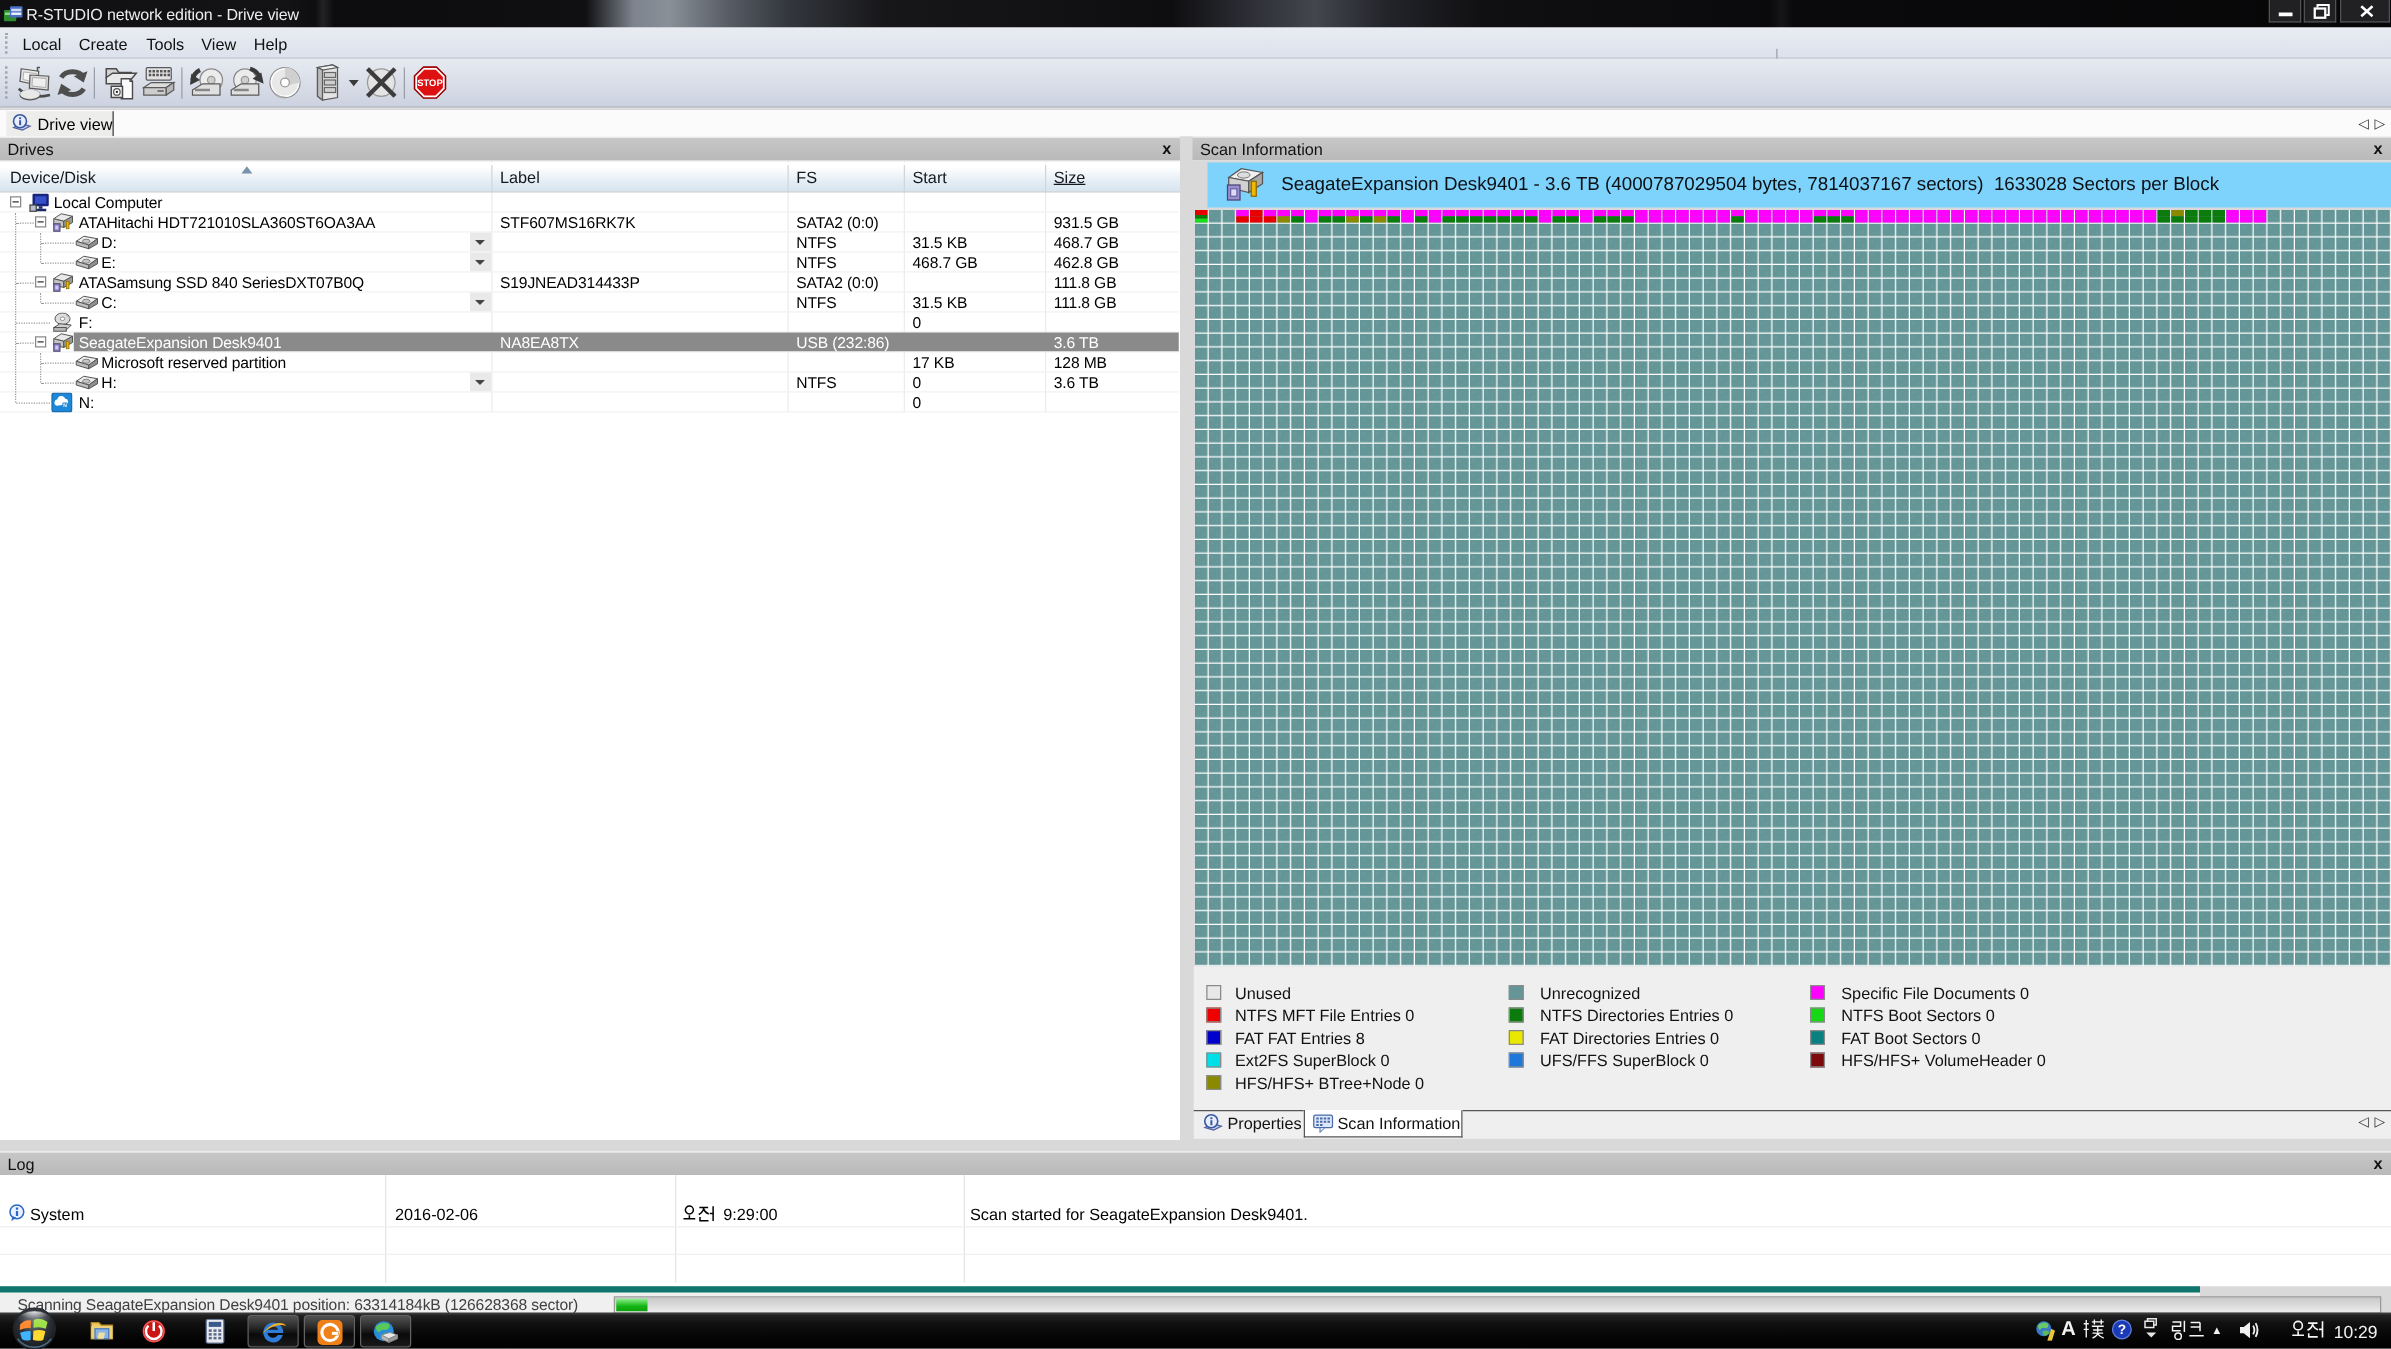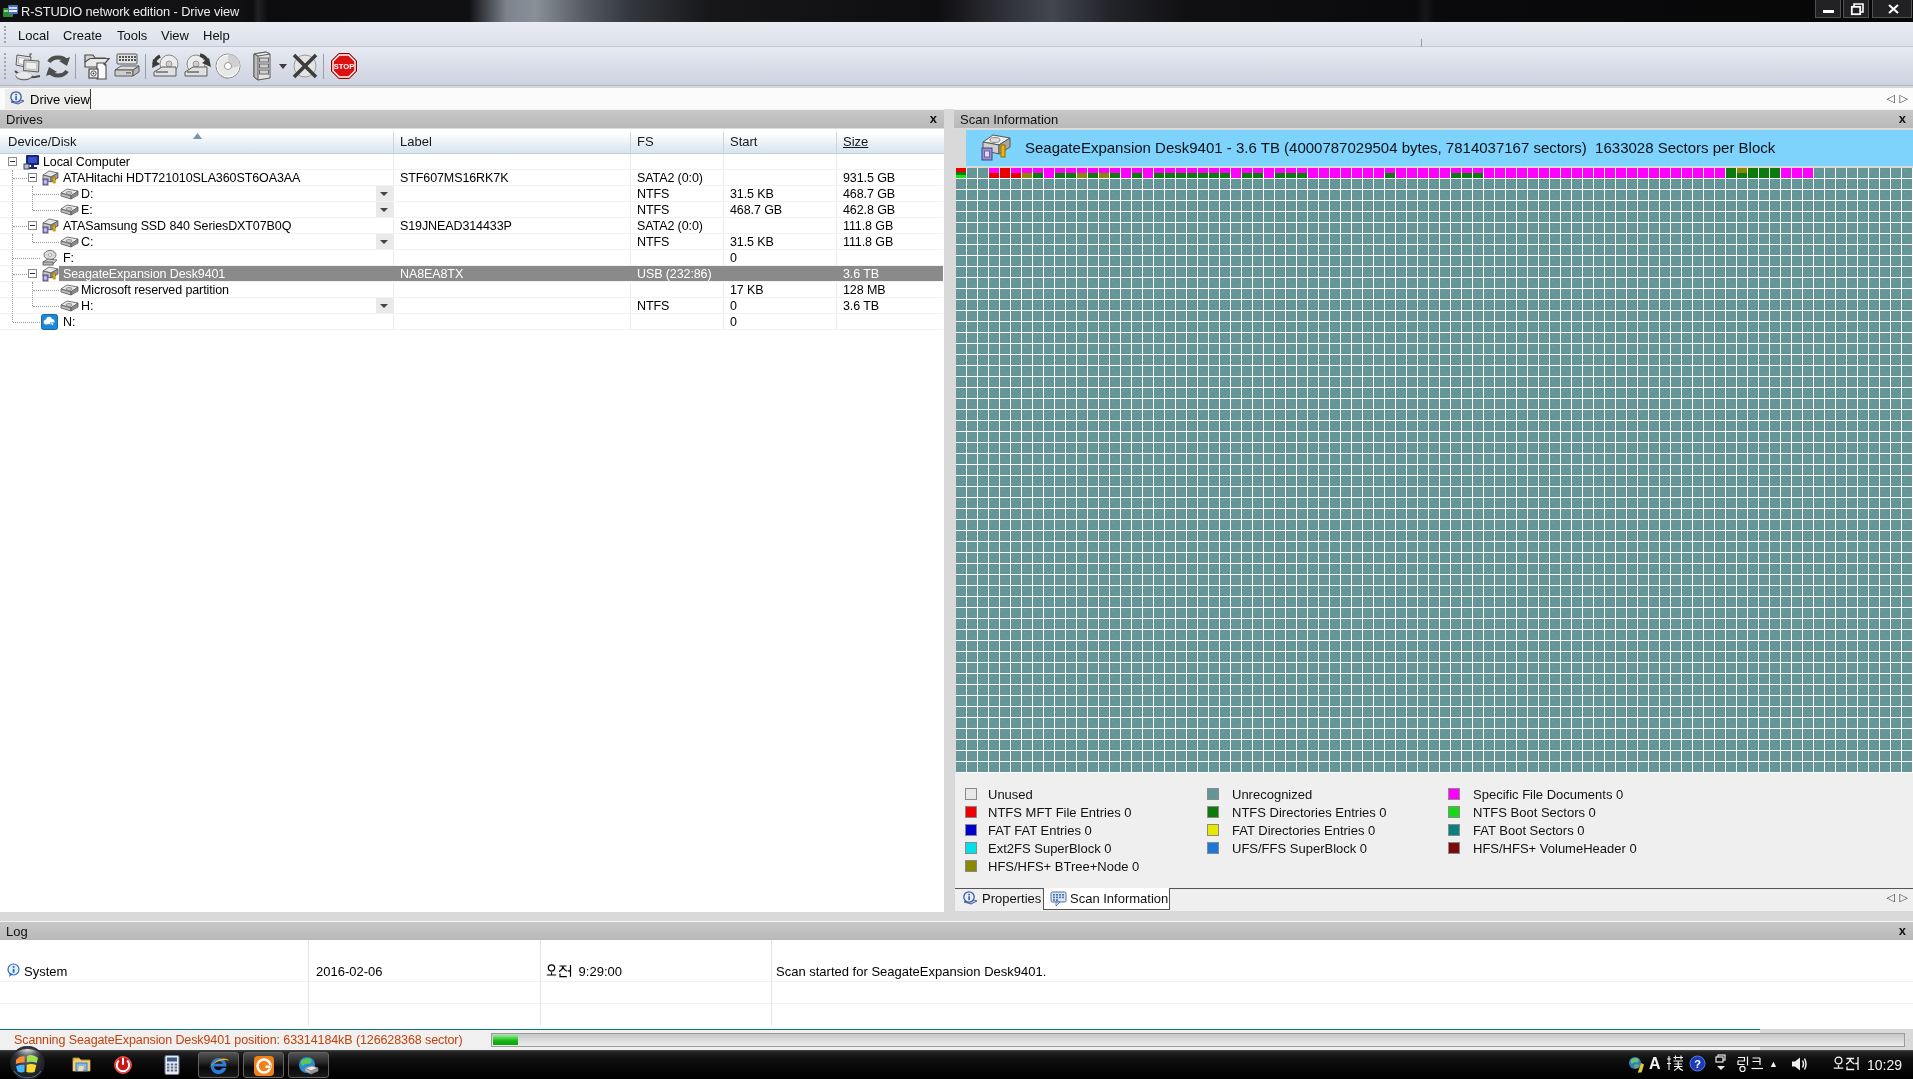--- a/index.html
+++ b/index.html
@@ -546,7 +546,7 @@
     <div class="sw" style="left:10px;top:33px;background:#ee0000"></div>
     <span class="ltx" style="left:33px;top:32px;">NTFS MFT File Entries 0</span>
     <div class="sw" style="left:10px;top:51px;background:#0000cc"></div>
-    <span class="ltx" style="left:33px;top:50px;">FAT FAT Entries 0</span>
+    <span class="ltx" style="left:33px;top:50px;">FAT FAT Entries 8</span>
     <div class="sw" style="left:10px;top:69px;background:#00e0e8"></div>
     <span class="ltx" style="left:33px;top:68px;">Ext2FS SuperBlock 0</span>
     <div class="sw" style="left:10px;top:87px;background:#8a8a00"></div>

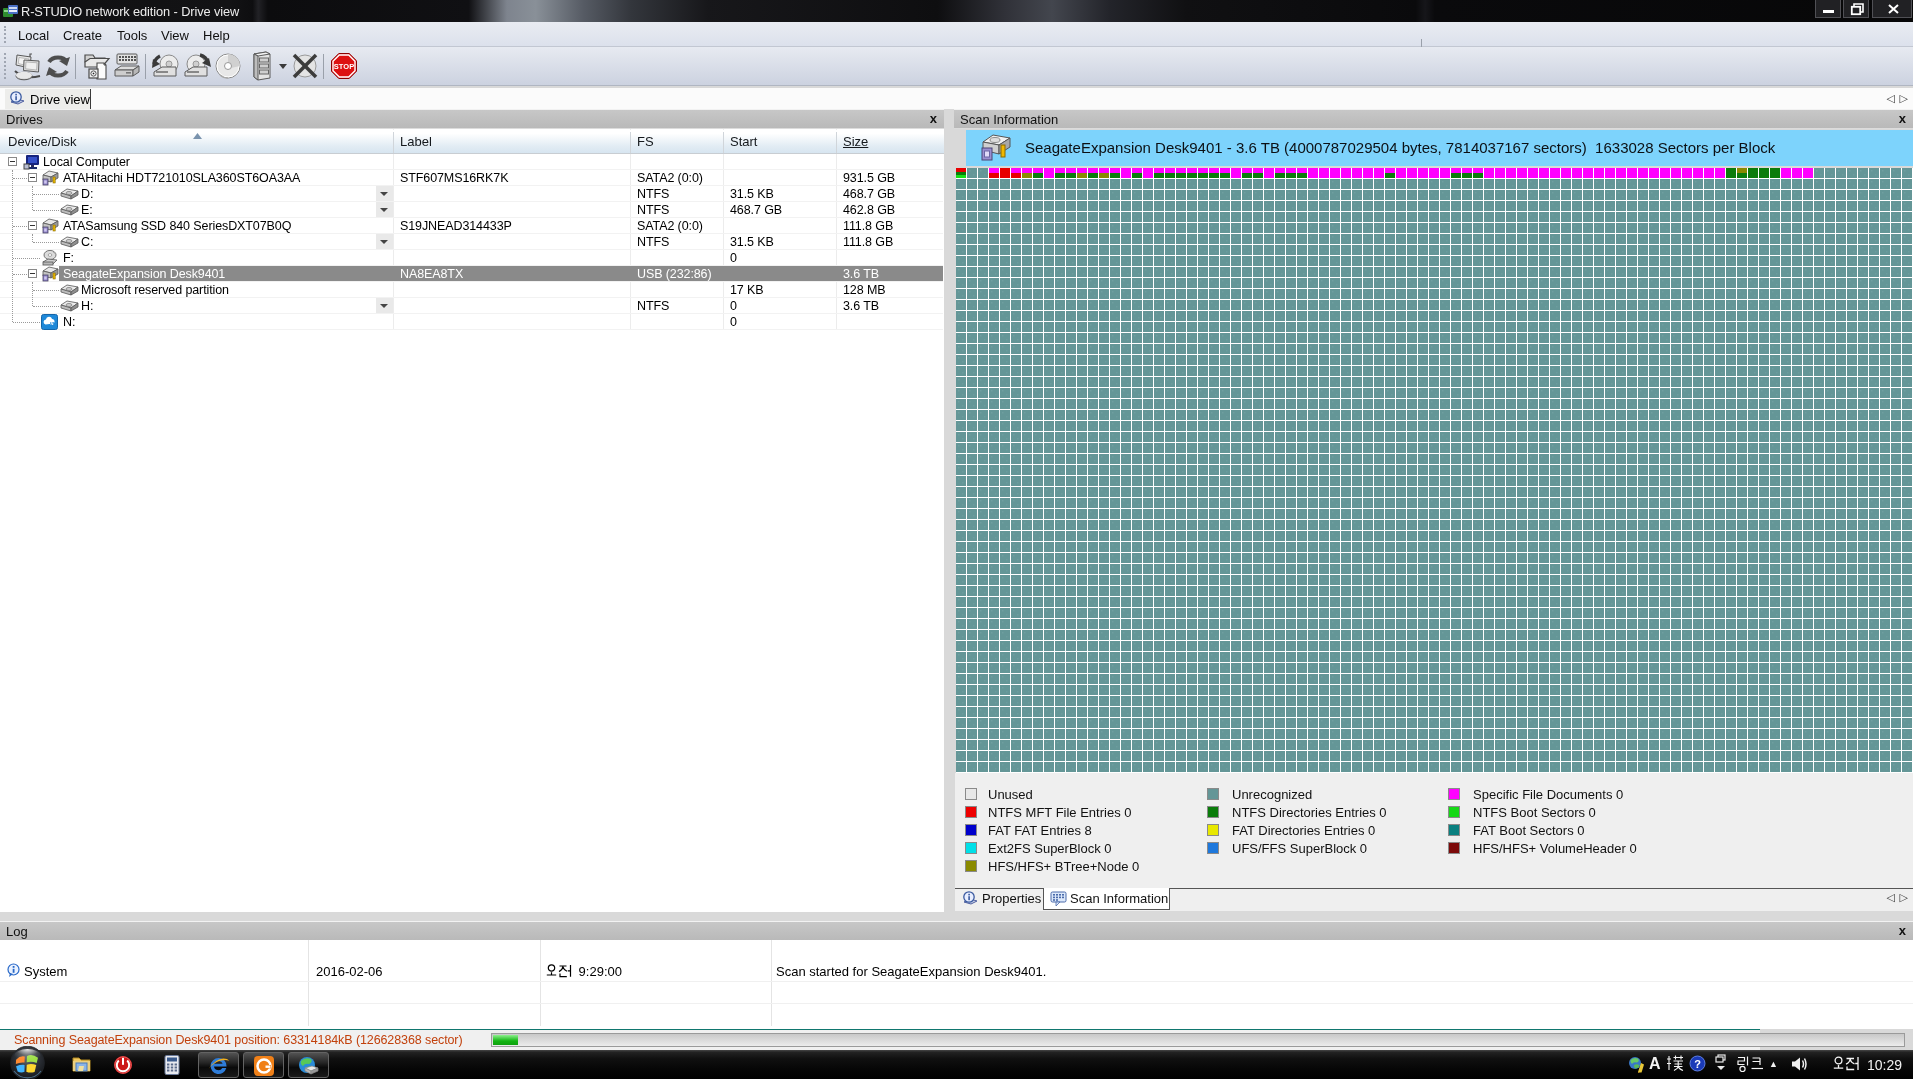--- a/index.html
+++ b/index.html
@@ -35,7 +35,7 @@
 .ltx { position:absolute; white-space:nowrap; }
 #btabs { left:955px; top:888px; width:958px; height:23px; background:#efefef; }
 #log { left:0; top:940px; width:1913px; height:89px; background:#fff; font-size:13px; }
-#status { left:0; top:1029px; width:1760px; height:21px; background:#f0f0f0; border-top:1px solid #0f766e; font-size:12.5px; letter-spacing:-0.1px; color:#c2410c; }
+#status { left:0; top:1029px; width:1760px; height:21px; background:#f0f0f0; border-top:5px solid #0f766e; font-size:12.5px; letter-spacing:-0.1px; color:#404040; }
 #taskbar { left:0; top:1050px; width:1913px; height:29px; background:linear-gradient(#454545,#222 8%,#101010 30%,#050505 70%,#000); }
 .appbtn { position:absolute; top:2px; width:41px; height:26px; border:1px solid #636363; border-radius:3px; background:linear-gradient(#525252,#262626 40%,#0a0a0a 60%,#1a1a1a); }
 .tray { color:#f2f2f2; position:absolute; }

